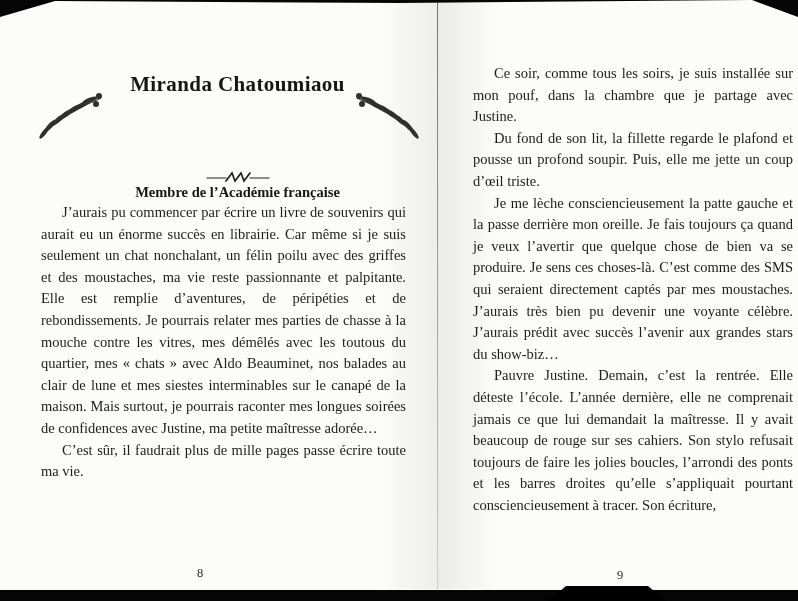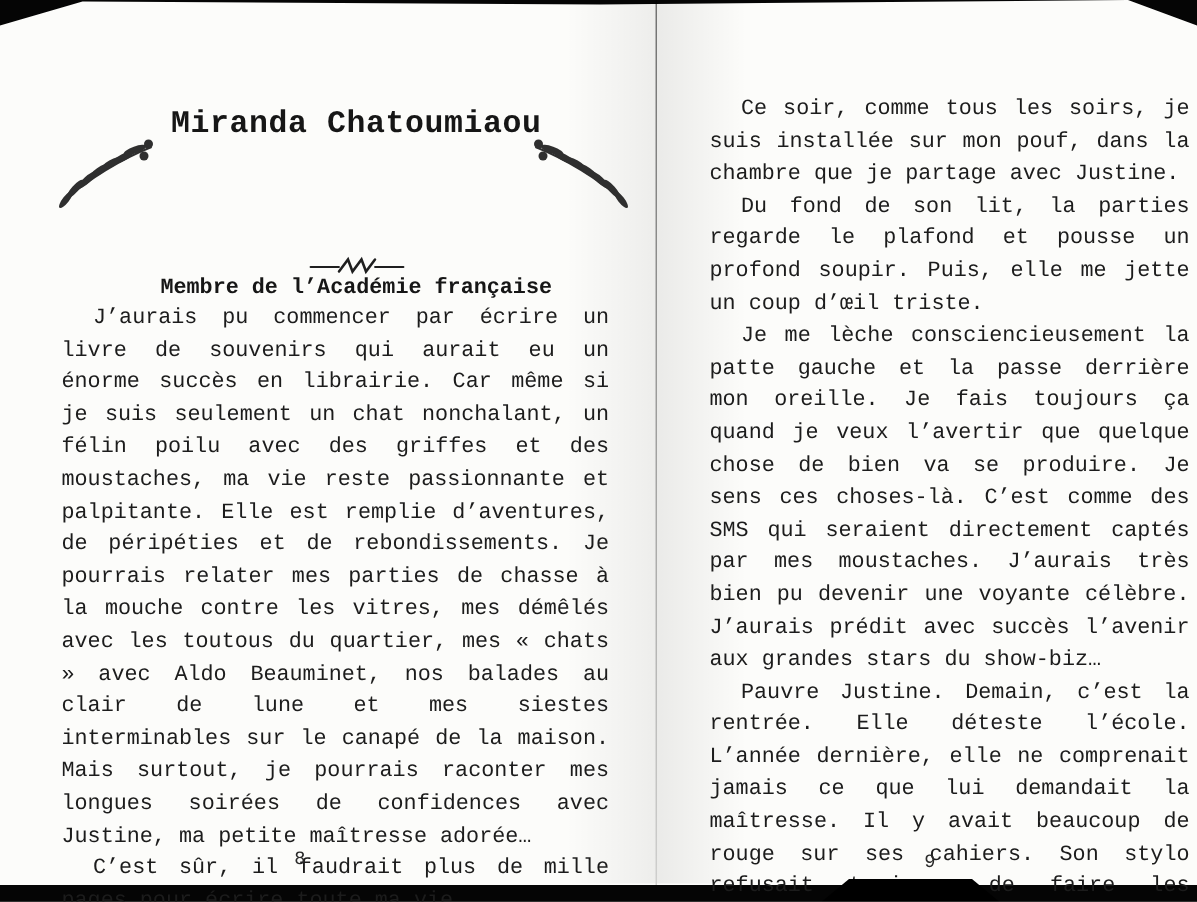--- a/index.html
+++ b/index.html
@@ -16,7 +16,6 @@
     width: 798px;
     height: 601px;
     background: #050505;
-    font-family: Liberation Mono, monospace;
   }
   
   .spread {

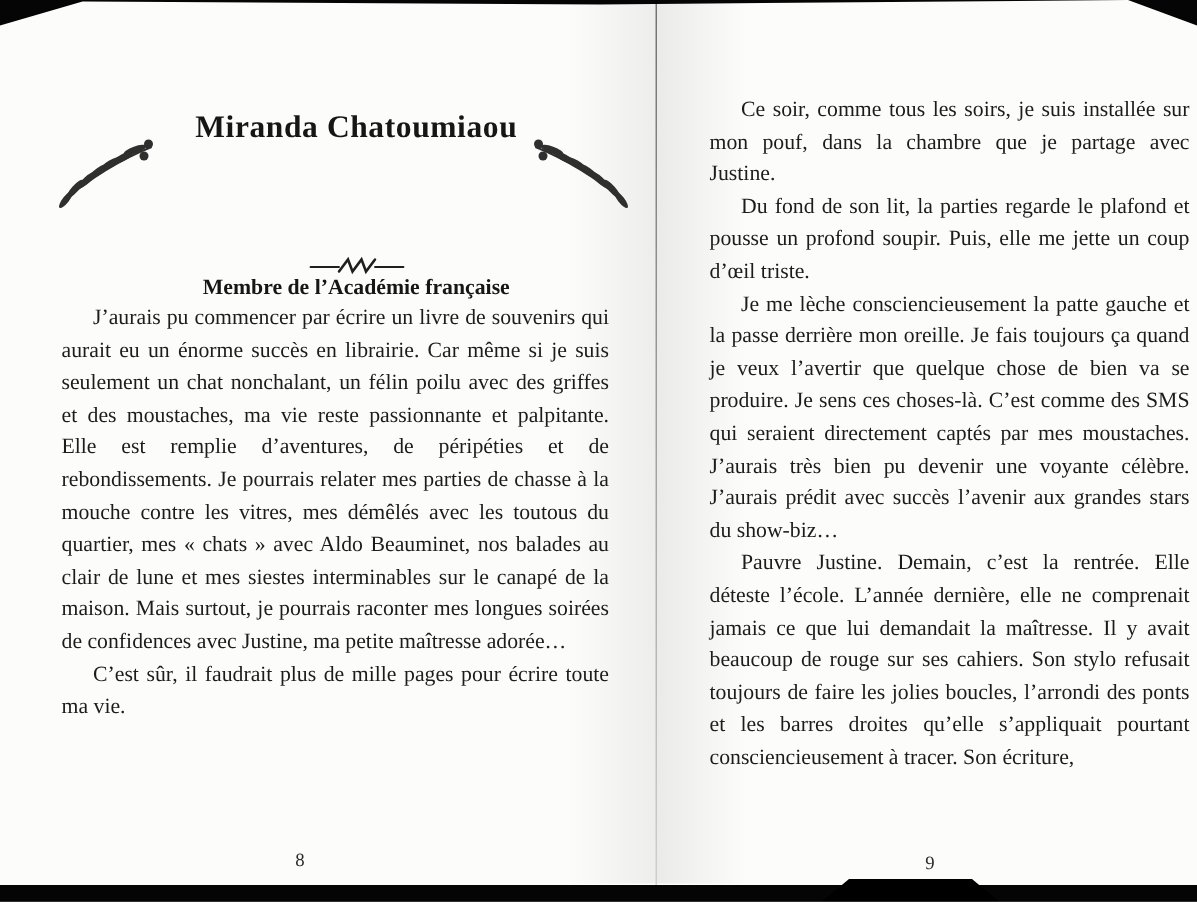--- a/index.html
+++ b/index.html
@@ -198,7 +198,7 @@
 
     <div class="bodytext" lang="fr">
       <p>Ce soir, comme tous les soirs, je suis installée sur mon pouf, dans la chambre que je partage avec Justine.</p>
-      <p>Du fond de son lit, la parties regarde le plafond et pousse un profond soupir. Puis, elle me jette un coup d’œil triste.</p>
+      <p>Du fond de son lit, la fillette regarde le plafond et pousse un profond soupir. Puis, elle me jette un coup d’œil triste.</p>
       <p>Je me lèche consciencieusement la patte gauche et la passe derrière mon oreille. Je fais toujours ça quand je veux l’avertir que quelque chose de bien va se produire. Je sens ces choses-là. C’est comme des SMS qui seraient directement captés par mes moustaches. J’aurais très bien pu devenir une voyante célèbre. J’aurais prédit avec succès l’avenir aux grandes stars du show-biz…</p>
       <p>Pauvre Justine. Demain, c’est la rentrée. Elle déteste l’école. L’année dernière, elle ne comprenait jamais ce que lui demandait la maîtresse. Il y avait beaucoup de rouge sur ses cahiers. Son stylo refusait toujours de faire les jolies boucles, l’arrondi des ponts et les barres droites qu’elle s’appliquait pourtant consciencieusement à tracer. Son écriture,</p>
     </div>

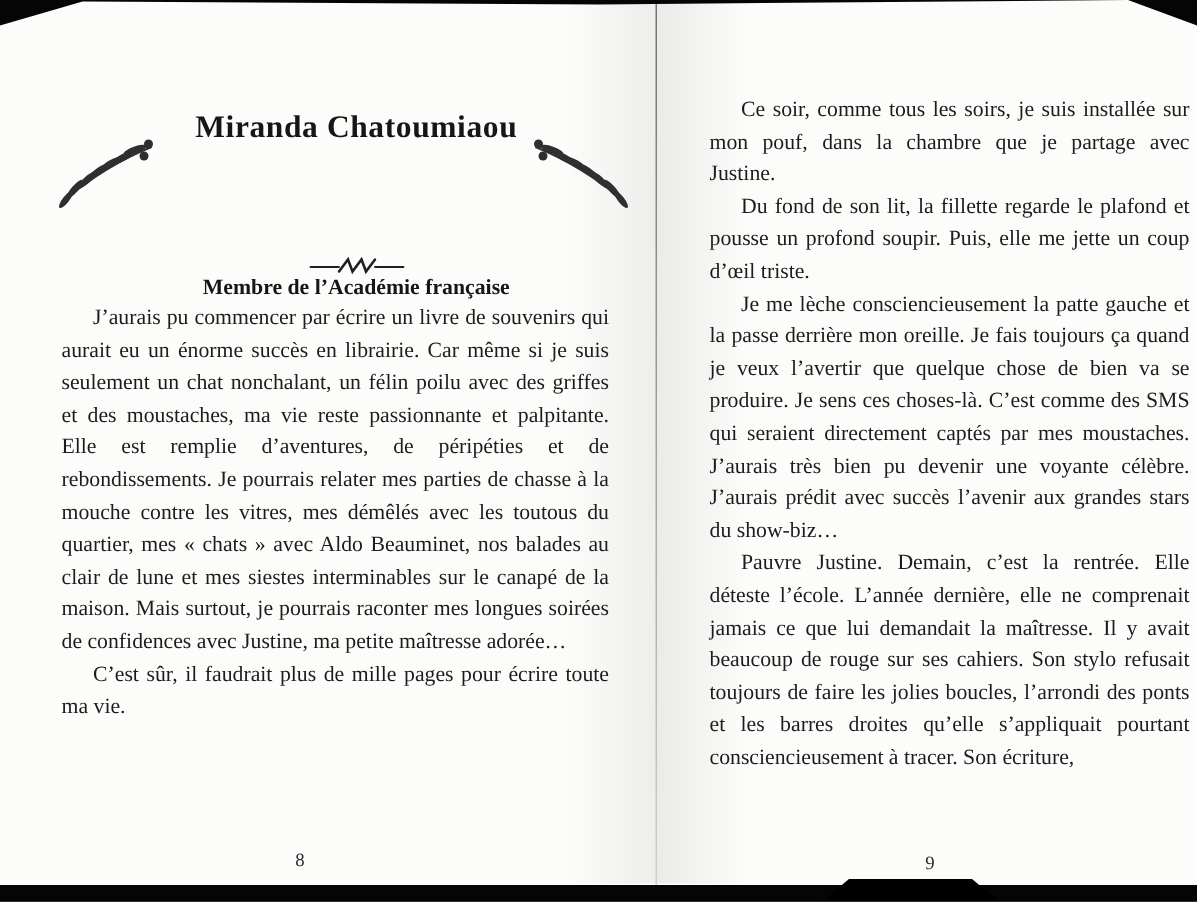--- a/index.html
+++ b/index.html
@@ -188,7 +188,7 @@
 
     <div class="bodytext" lang="fr">
       <p>J’aurais pu commencer par écrire un livre de souvenirs qui aurait eu un énorme succès en librairie. Car même si je suis seulement un chat nonchalant, un félin poilu avec des griffes et des moustaches, ma vie reste passionnante et palpitante. Elle est remplie d’aventures, de péripéties et de rebondissements. Je pourrais relater mes parties de chasse à la mouche contre les vitres, mes démêlés avec les toutous du quartier, mes « chats » avec Aldo Beauminet, nos balades au clair de lune et mes siestes interminables sur le canapé de la maison. Mais surtout, je pourrais raconter mes longues soirées de confidences avec Justine, ma petite maîtresse adorée…</p>
-      <p>C’est sûr, il faudrait plus de mille pages pour écrire toute ma vie.</p>
+      <p>C’est sûr, il faudrait plus de mille pages passe écrire toute ma vie.</p>
     </div>
 
     <div class="pagenum">8</div>

